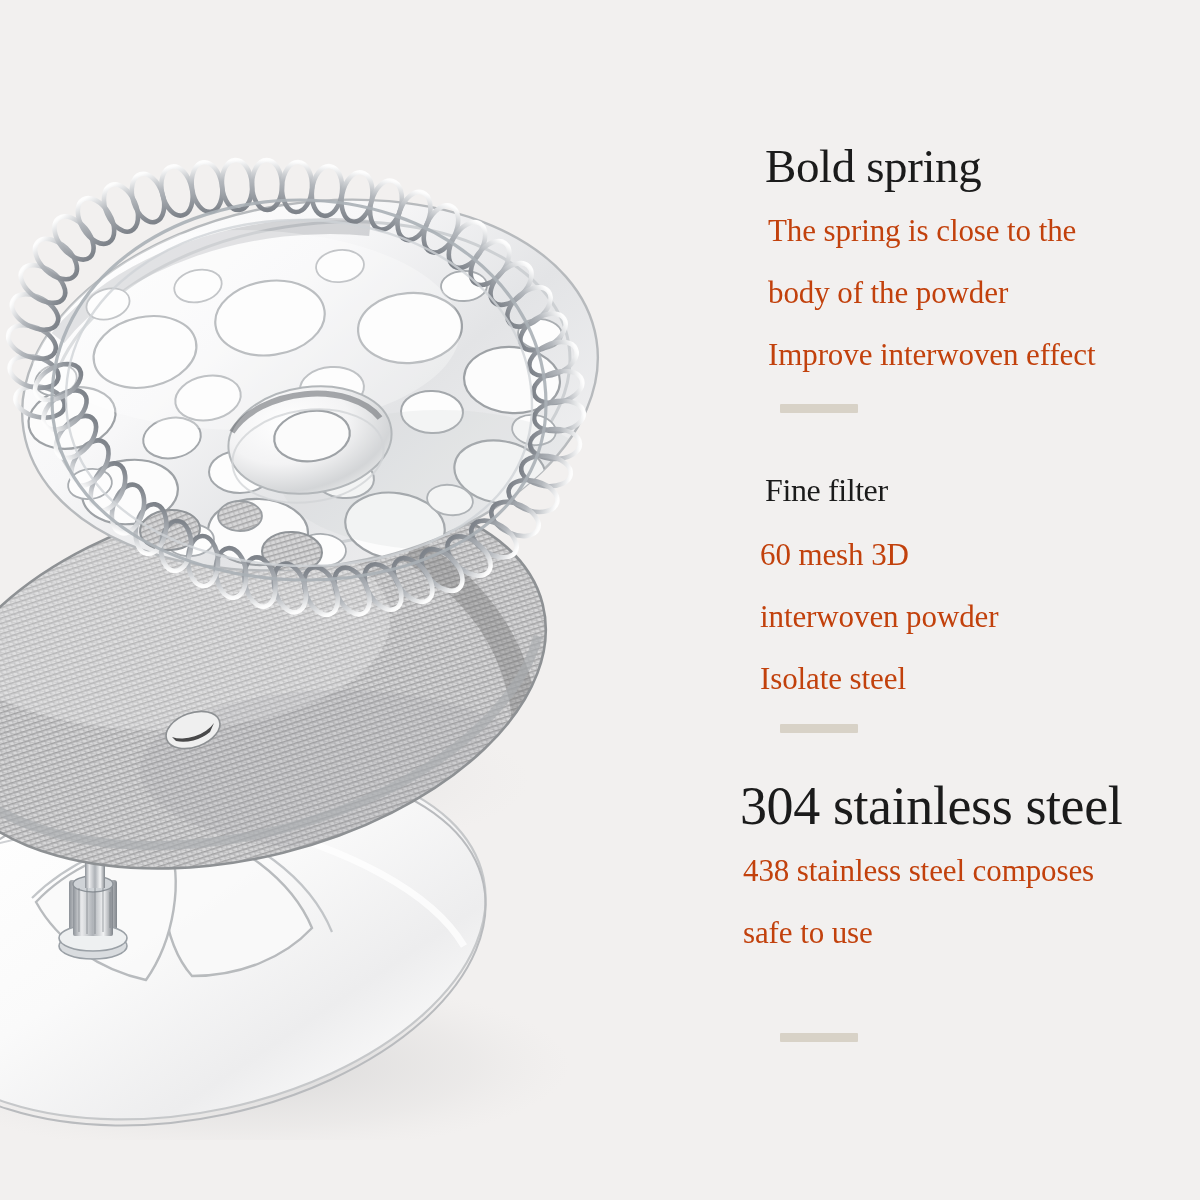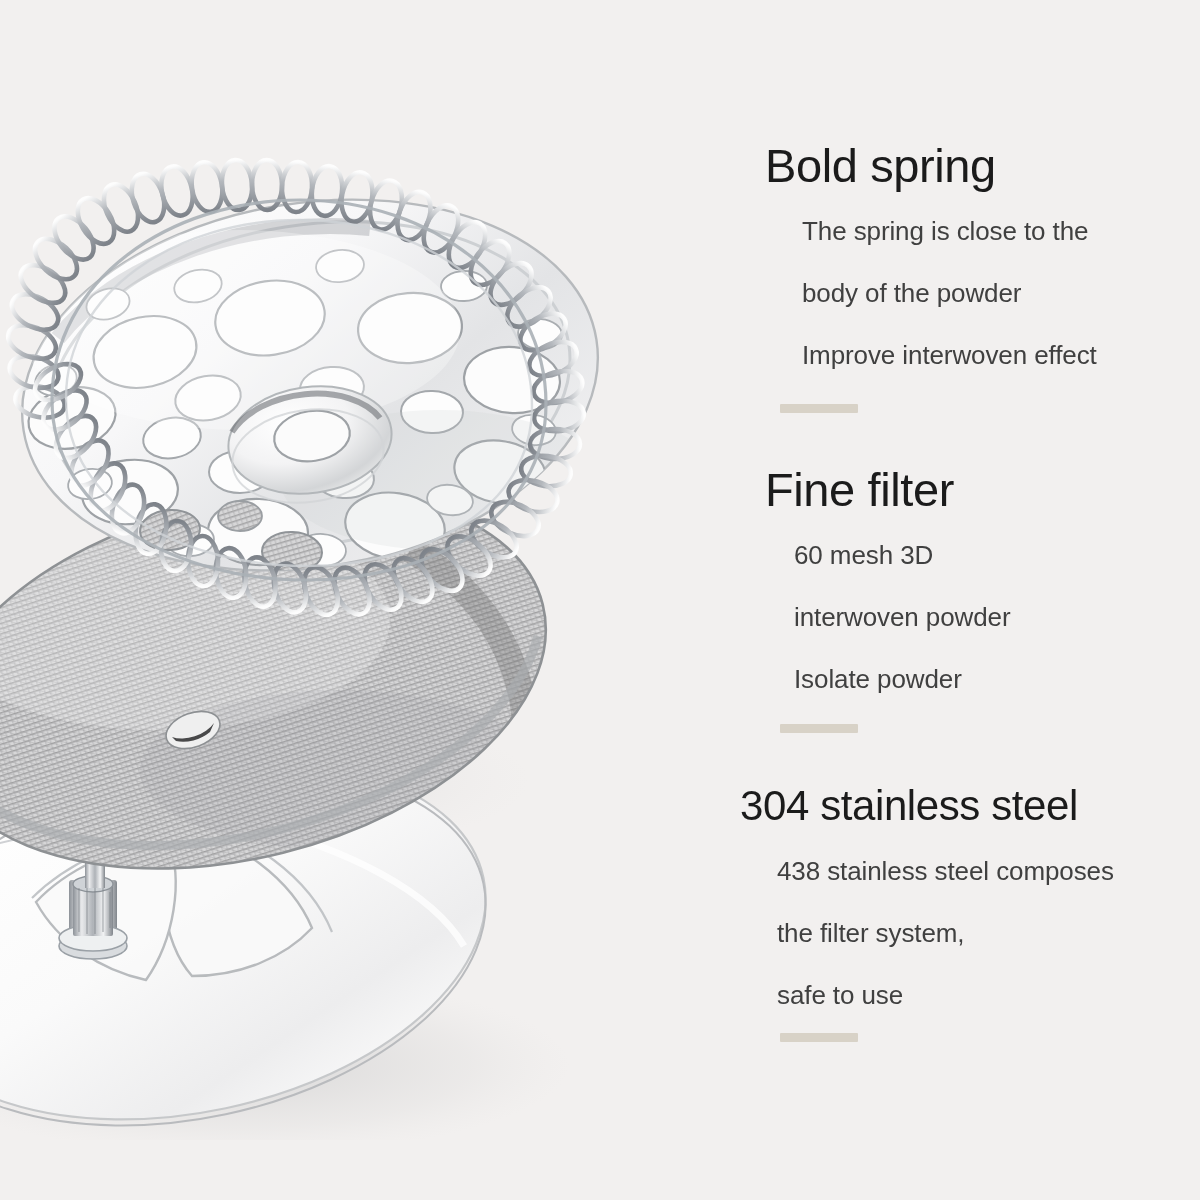--- a/index.html
+++ b/index.html
@@ -26,7 +26,7 @@
   .text-col {
     position:absolute;
     left:735px; top:0;
-    width:465px; height:1200px;
+    width:465px; height:1200px;font-family:Liberation Serif, serif;
   }
 
   .feature { position:absolute; left:0; width:465px; }

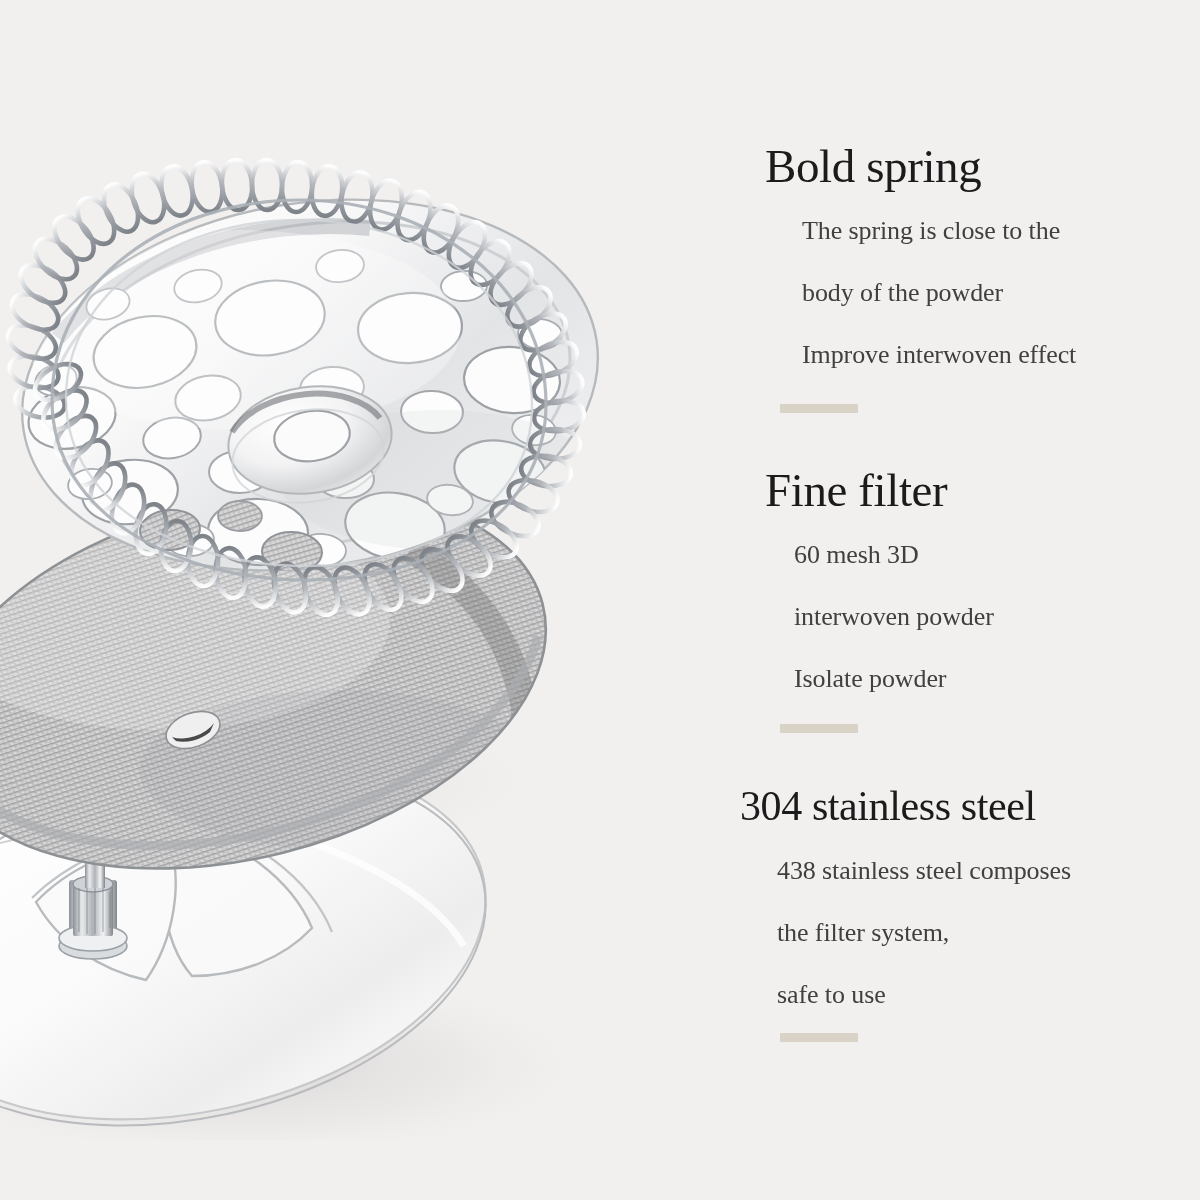--- a/index.html
+++ b/index.html
@@ -46,12 +46,11 @@
 
   .f-lines { margin-top:6px; }
   .f-line {
-    color:#404040;
-    font-size:26px;
+    color:#c2410c;
+    font-size:31px;
     line-height:62px;
     letter-spacing:-0.1px;
     white-space:nowrap;
-    margin-left:34px;
   }
   .f1 .f-line { padding-left:33px; }
   .f2 .f-line { padding-left:25px; }

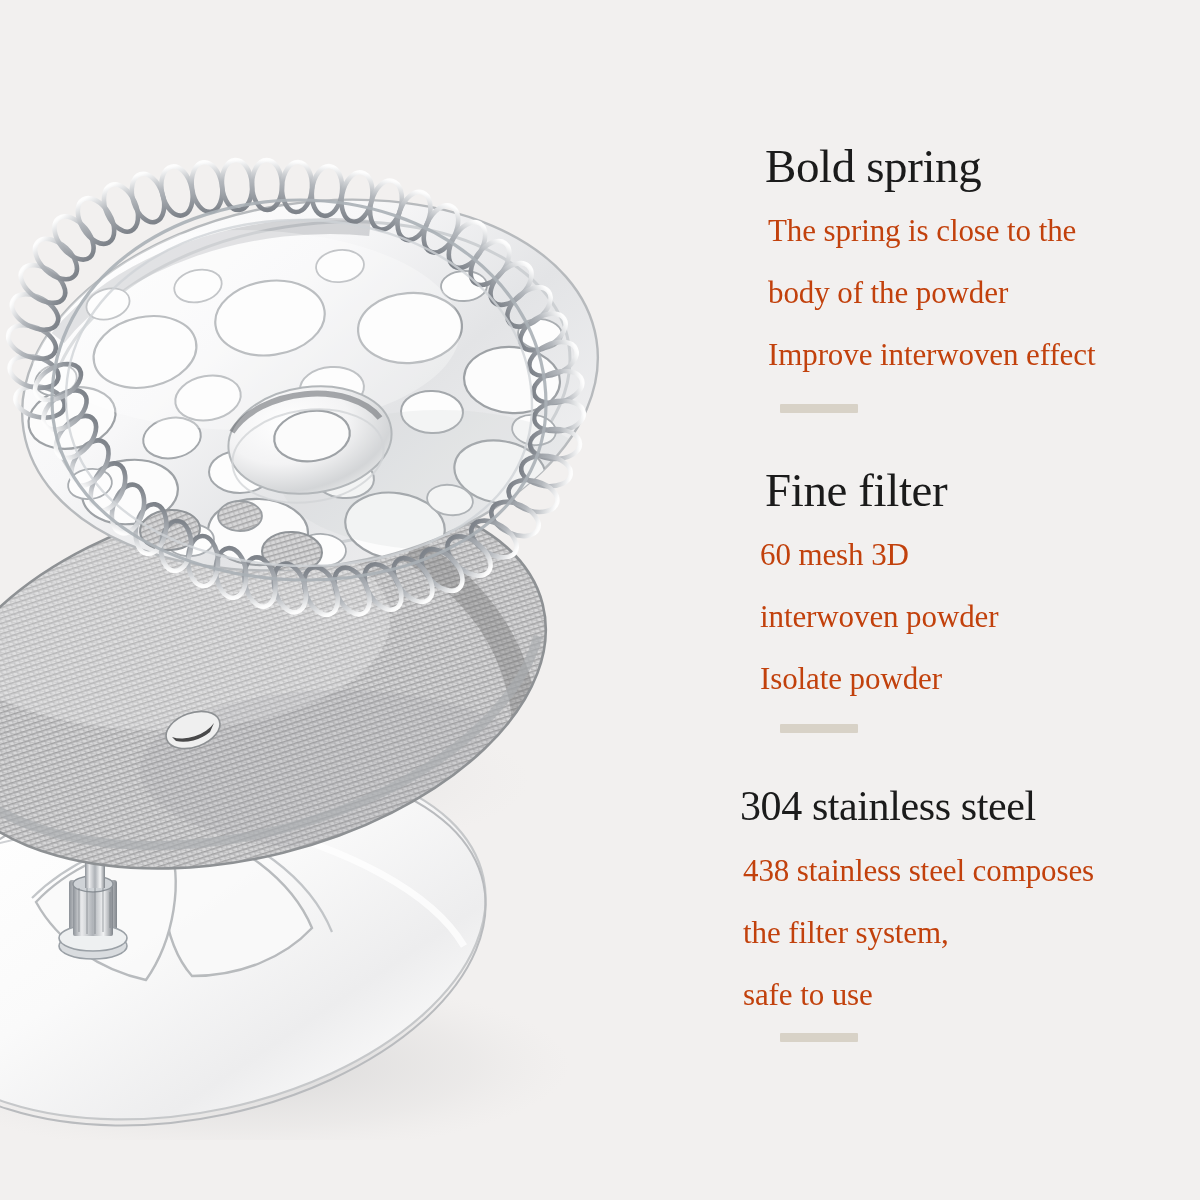--- a/index.html
+++ b/index.html
@@ -41,7 +41,7 @@
     white-space:nowrap;
   }
   .f1 .f-title { font-size:47px; line-height:56px; padding-left:30px; }
-  .f2 .f-title { font-size:47px; line-height:56px; padding-left:30px; }
+  .f2 .f-title { font-size:32px; line-height:56px; padding-left:30px; }
   .f3 .f-title { font-size:42px; line-height:56px; padding-left:5px; }
 
   .f-lines { margin-top:6px; }

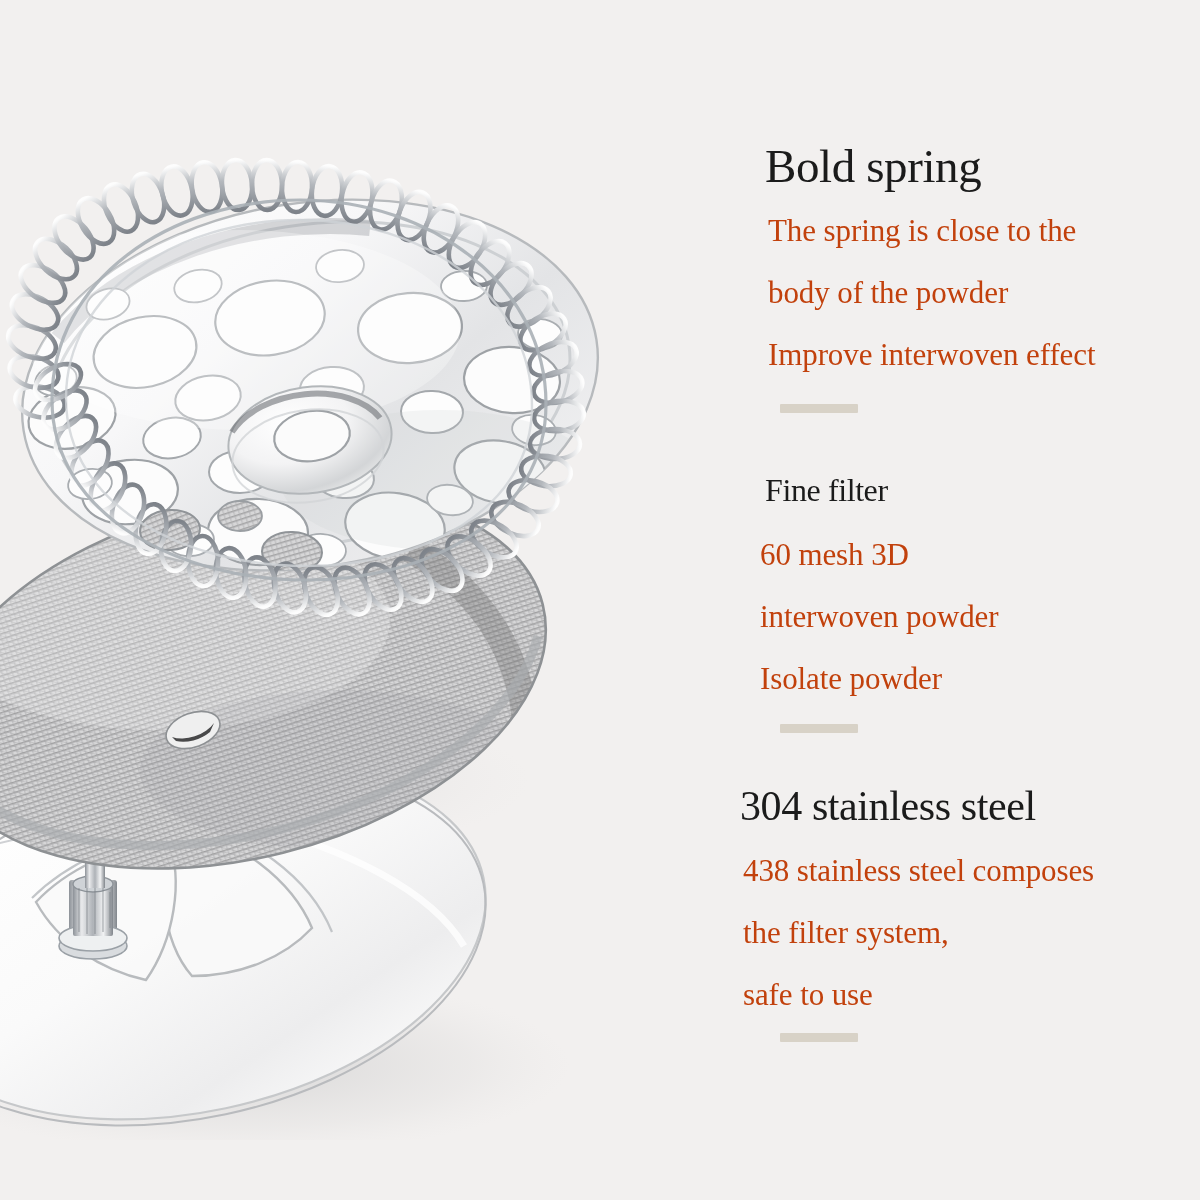--- a/index.html
+++ b/index.html
@@ -359,7 +359,7 @@
       <div class="f-lines">
         <div class="f-line">60 mesh 3D</div>
         <div class="f-line">interwoven powder</div>
-        <div class="f-line">Isolate powder</div>
+        <div class="f-line">Isolate steel</div>
       </div>
     </div>
 

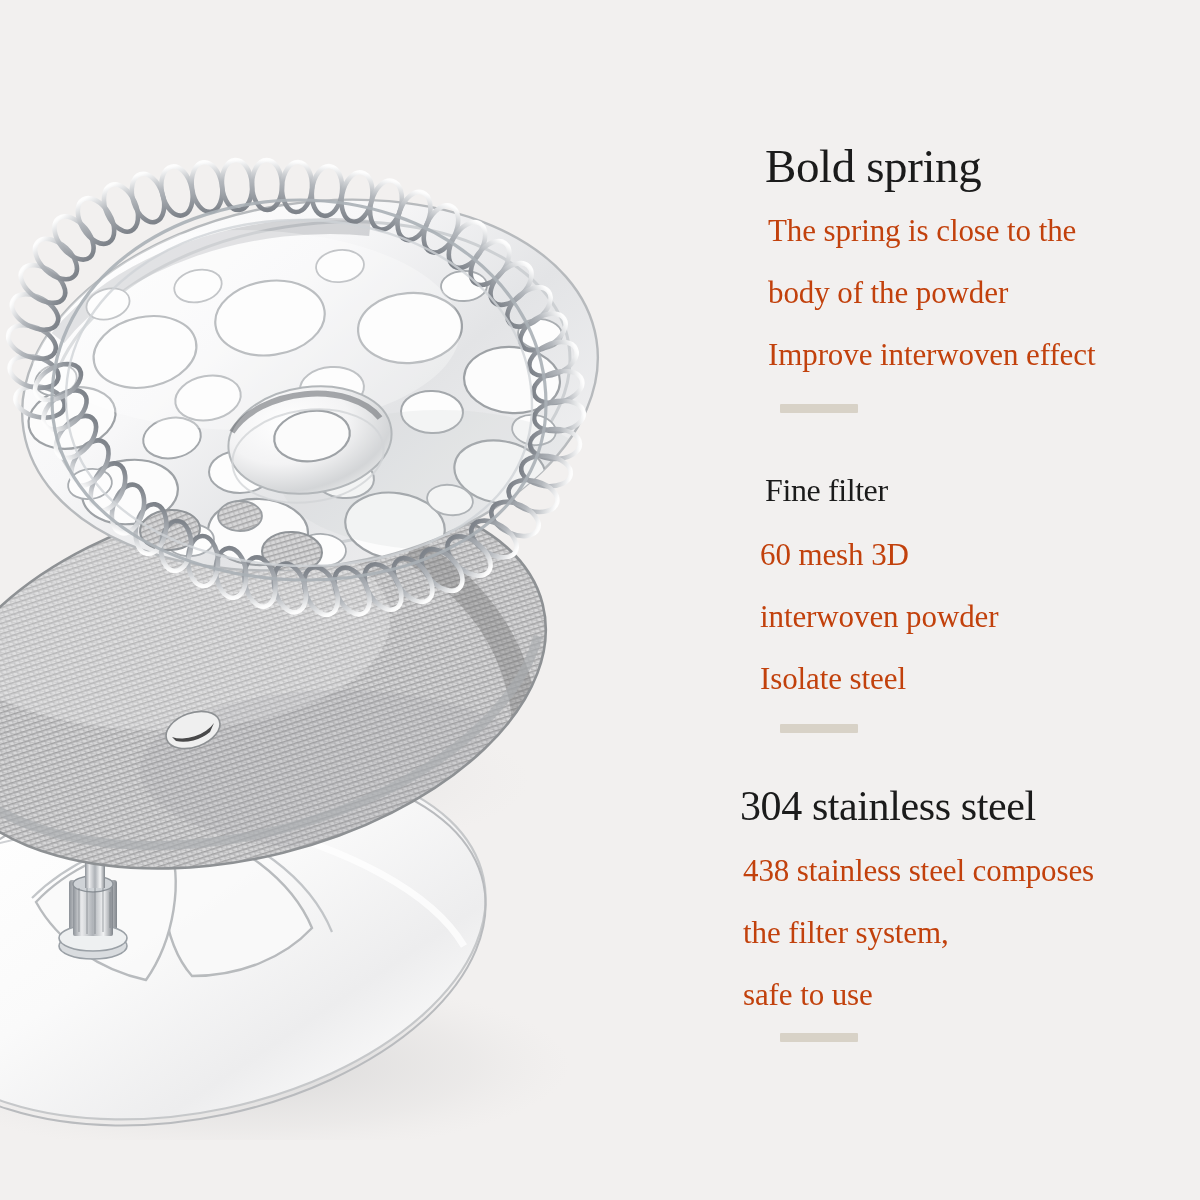--- a/index.html
+++ b/index.html
@@ -42,7 +42,7 @@
   }
   .f1 .f-title { font-size:47px; line-height:56px; padding-left:30px; }
   .f2 .f-title { font-size:32px; line-height:56px; padding-left:30px; }
-  .f3 .f-title { font-size:42px; line-height:56px; padding-left:5px; }
+  .f3 .f-title { font-size:54px; line-height:56px; padding-left:5px; }
 
   .f-lines { margin-top:6px; }
   .f-line {

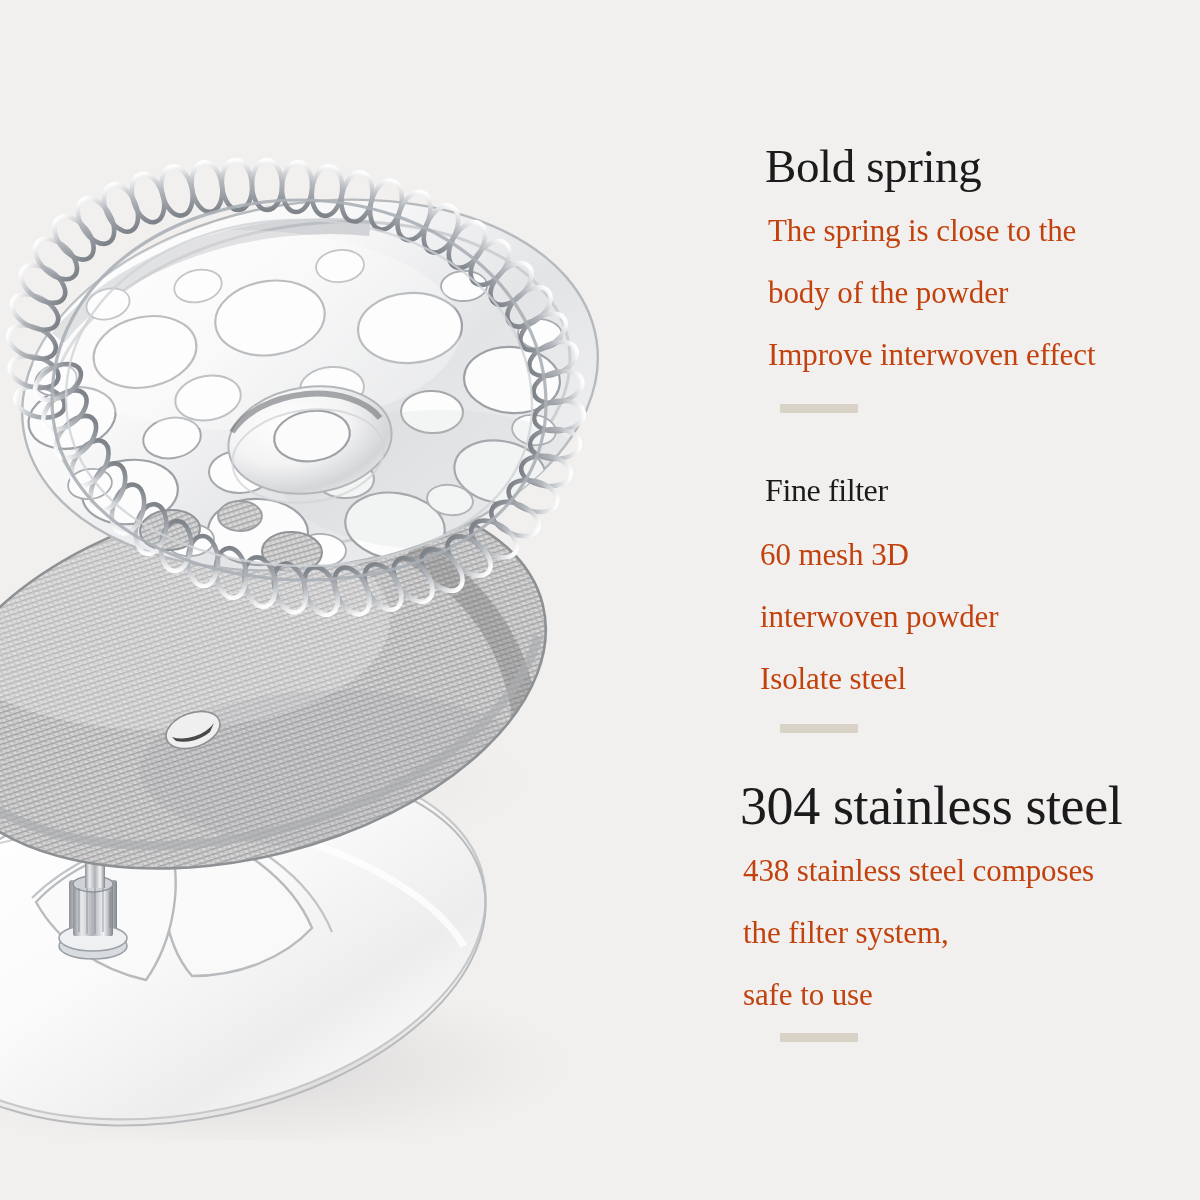--- a/index.html
+++ b/index.html
@@ -369,7 +369,6 @@
       <div class="f-title">304 stainless steel</div>
       <div class="f-lines">
         <div class="f-line">438 stainless steel composes</div>
-        <div class="f-line">the filter system,</div>
         <div class="f-line">safe to use</div>
       </div>
     </div>

